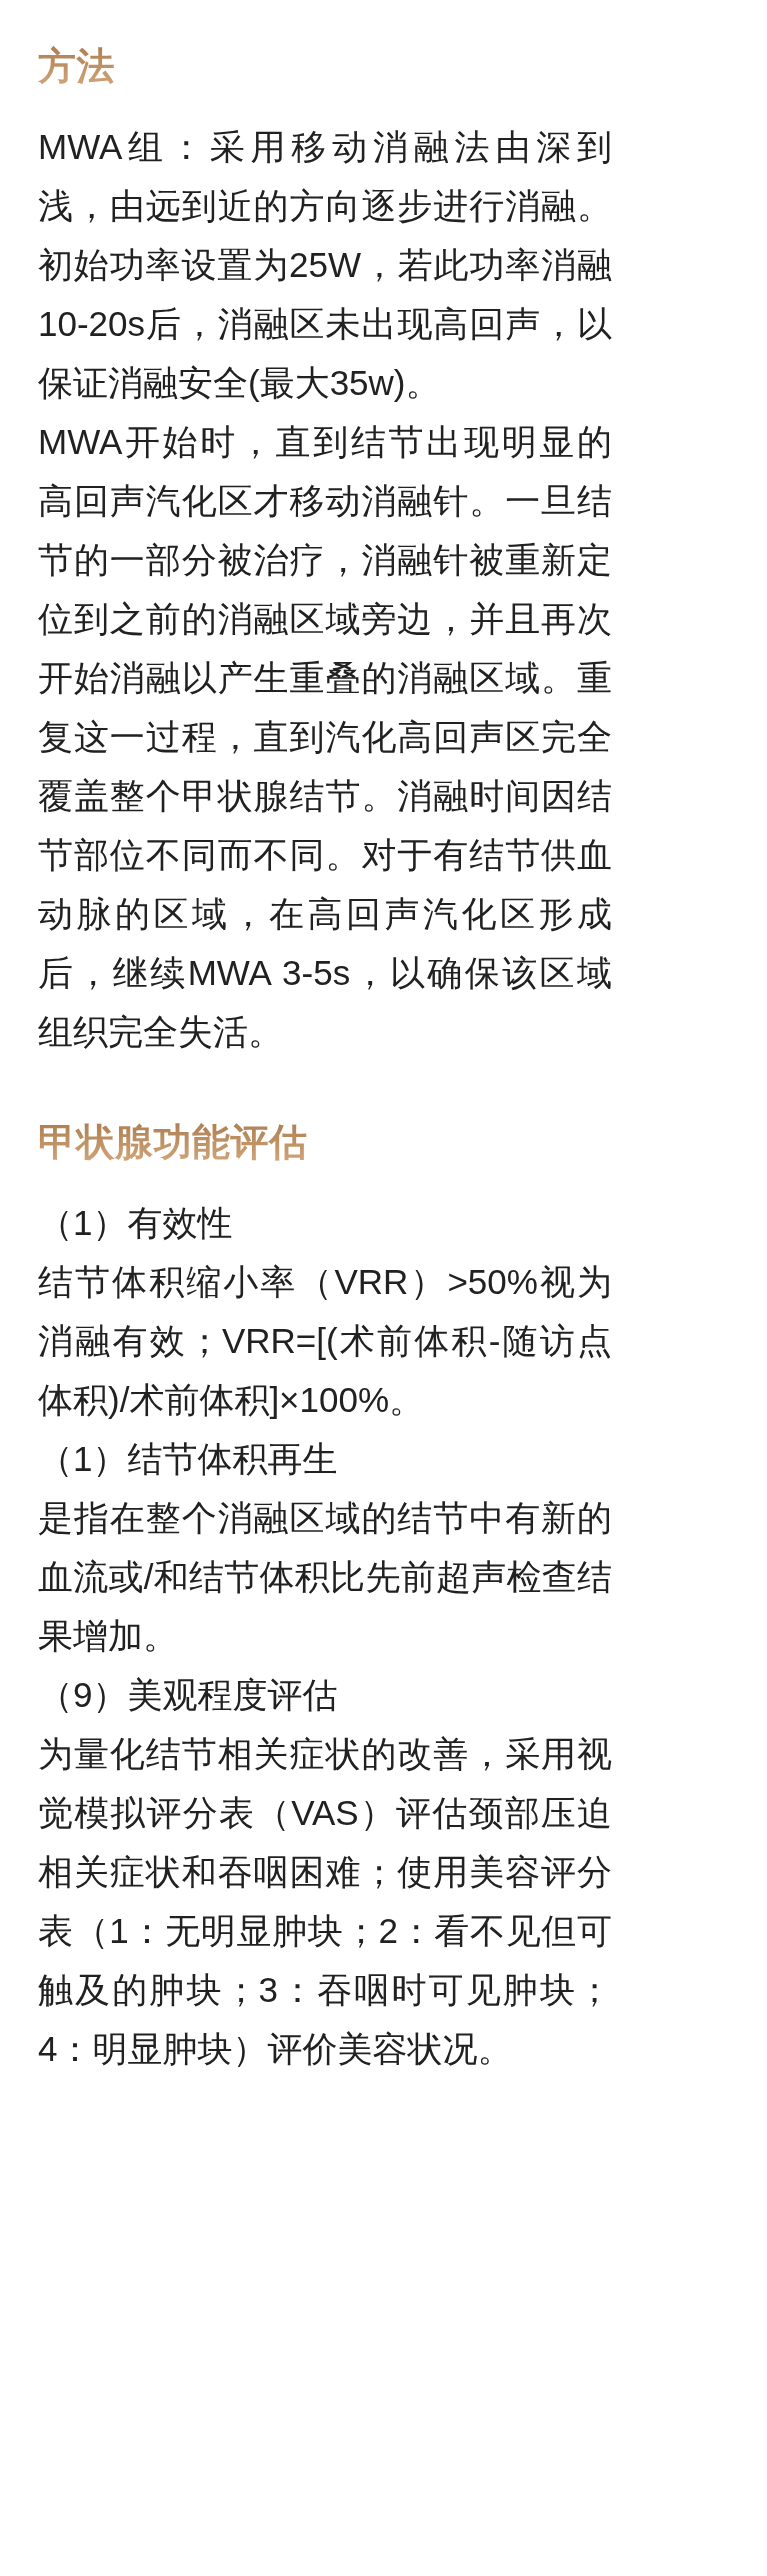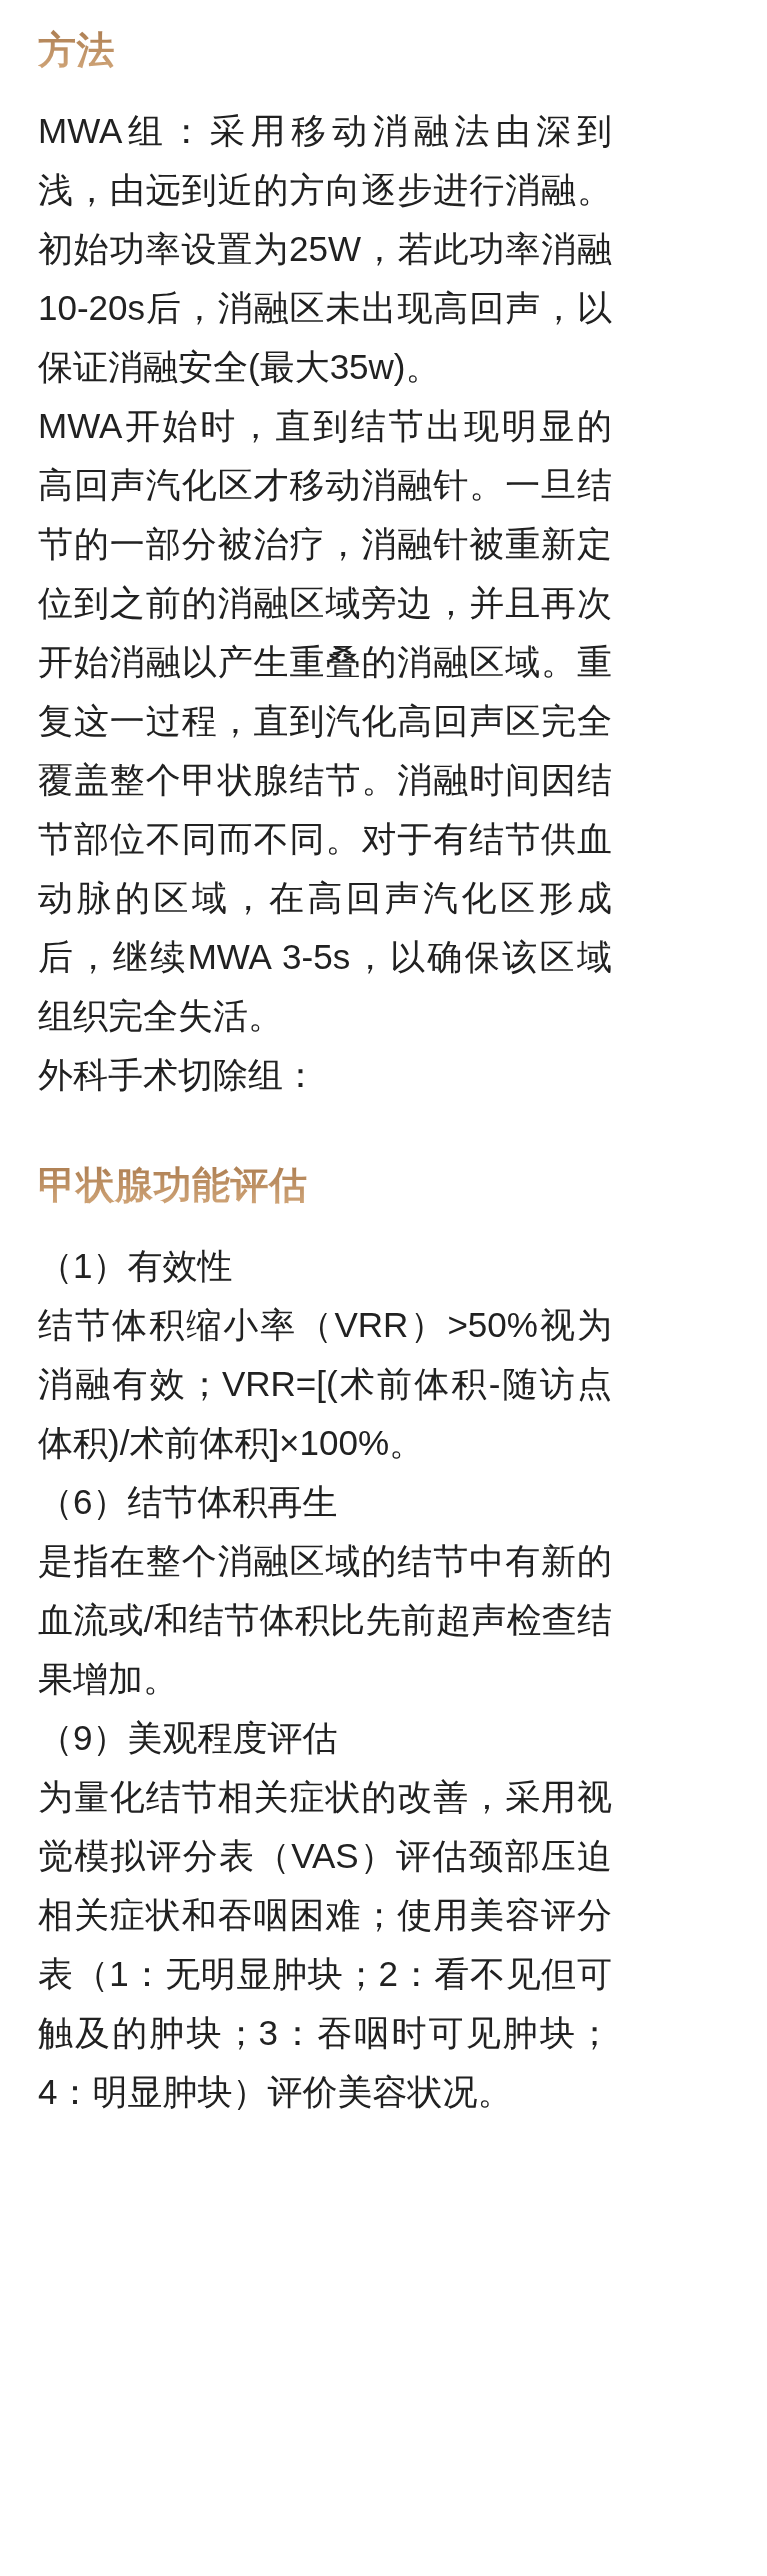--- a/index.html
+++ b/index.html
@@ -15,7 +15,7 @@
     box-sizing: border-box;
     width: 650px;
     min-height: 2576px;
-    padding: 25px 38px 42px 38px;
+    padding: 41px 38px 42px 38px;
     background: var(--page-bg, #ffffff);
     border-radius: 17px;
   }

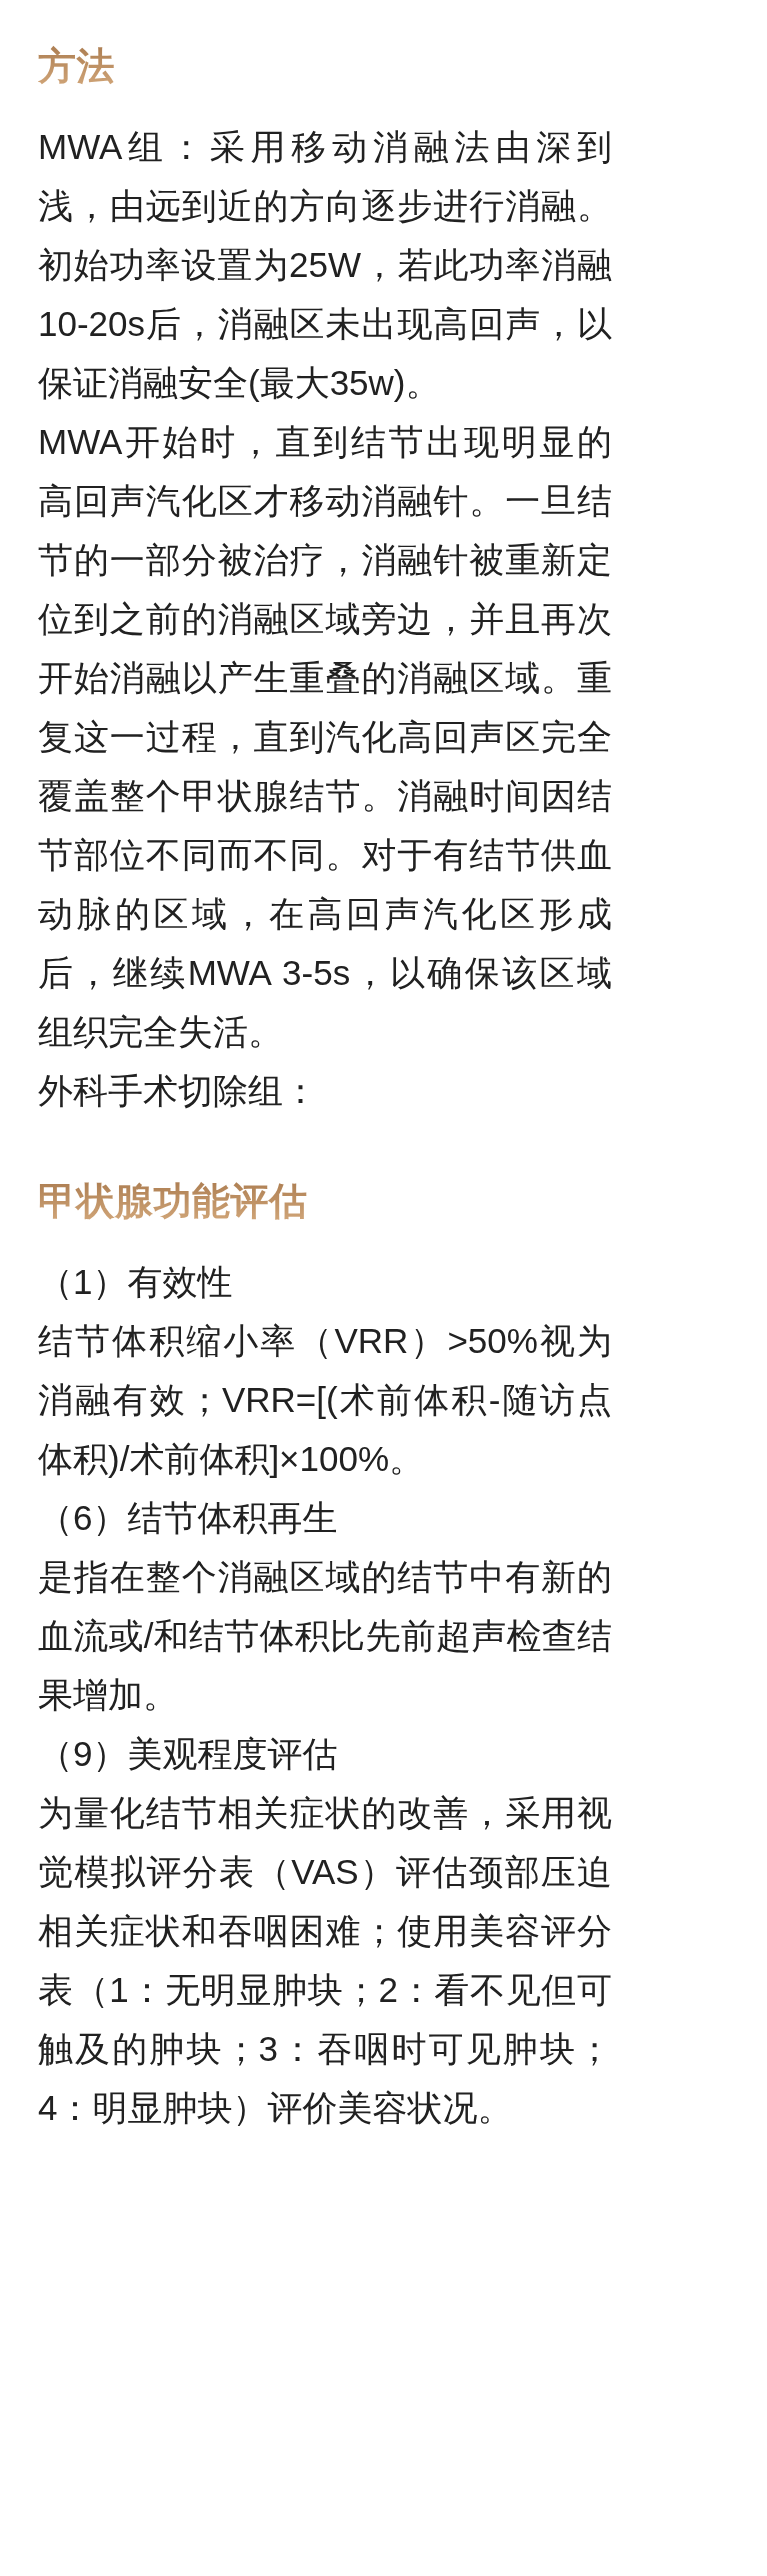--- a/index.html
+++ b/index.html
@@ -67,7 +67,6 @@
   <p class="para"><span>MWA开始时，直到结节出现明显的高回声汽化区才移动消融针。一旦结节的一部分被治疗，消融针被重新定位到之前的消融区域旁边，并且再次开始消融以产生重叠的消融区域。重复这一过程，直到汽化高回声区完全覆盖整个甲状腺结节。消融时间因结节部位不同而不同。对于有结节供血动脉的区域，在高回声汽化区形成后，继续MWA 3-5s，以确保该区域组织完全失活。</span></p>
 
 
-  <p class="para"><strong>外科手术切除组：</strong><span></span></p>
 
 
   <h1 class="section-heading second">甲状腺功能评估</h1>

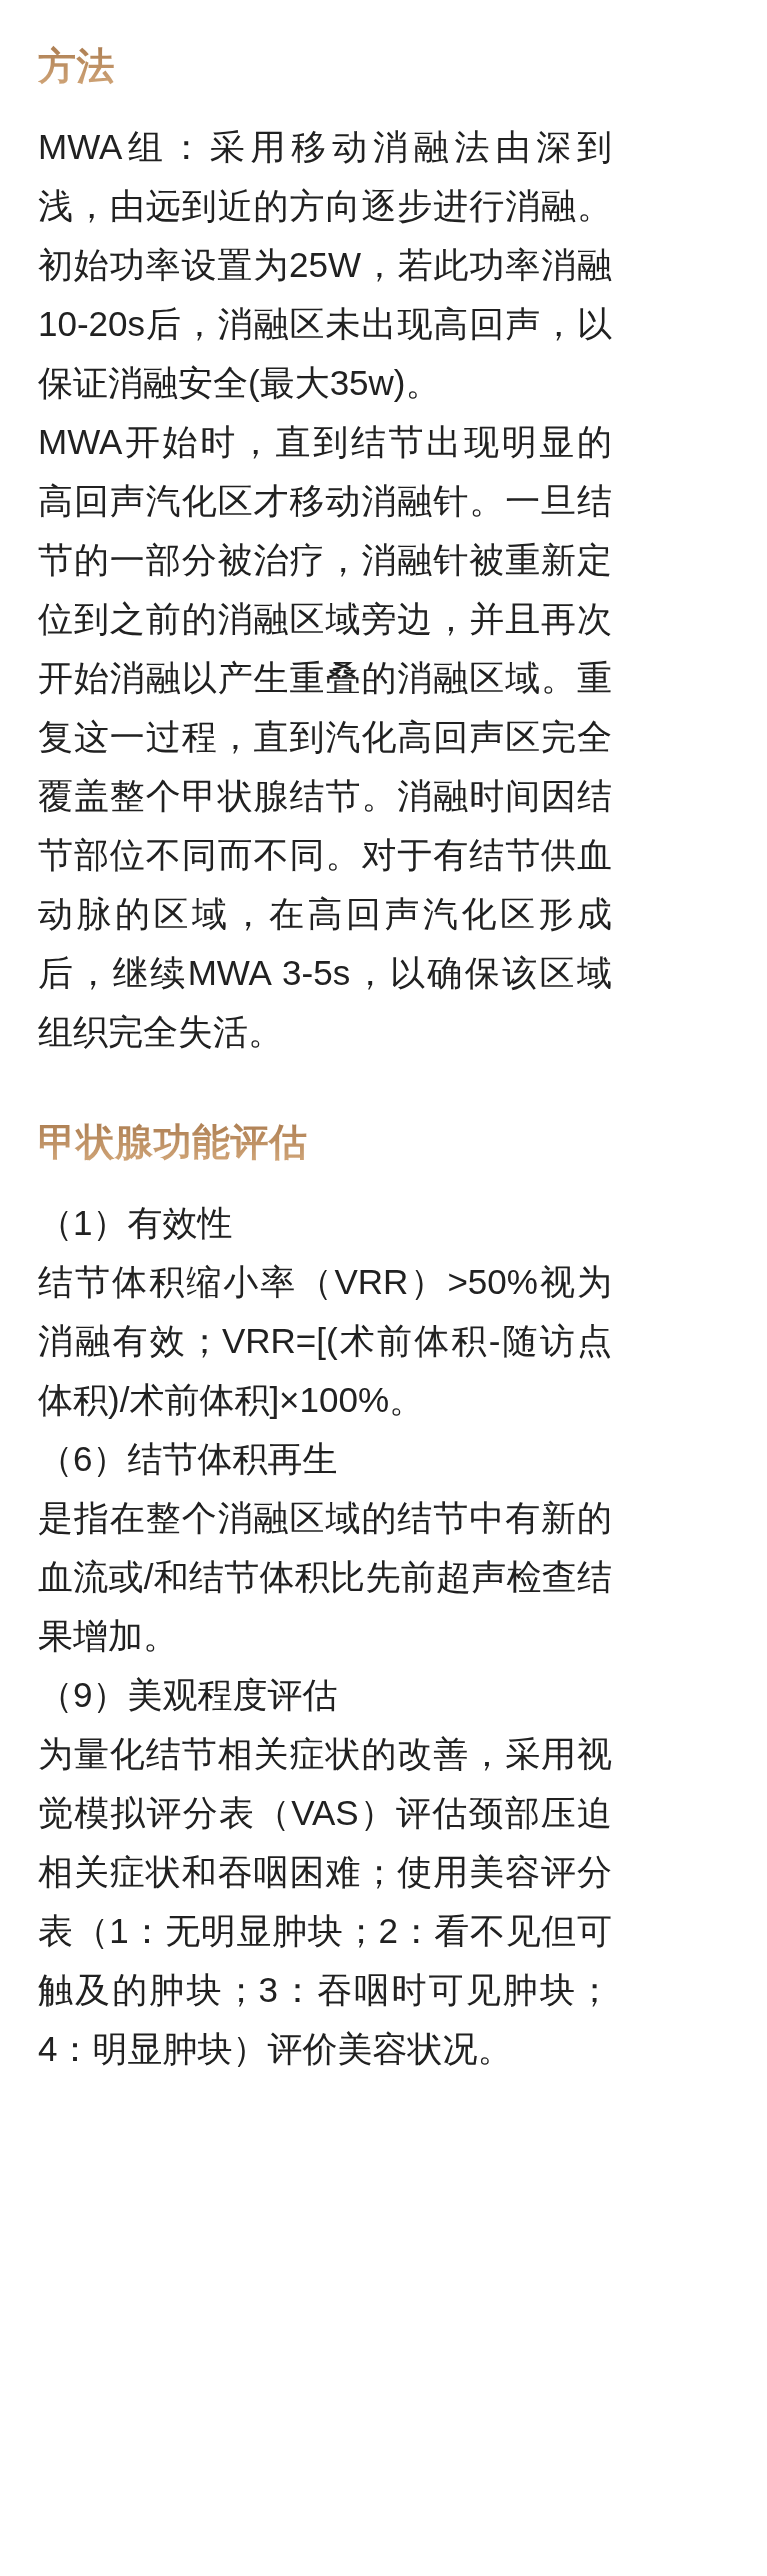--- a/index.html
+++ b/index.html
@@ -75,7 +75,7 @@
 
   <p class="para"><span>结节体积缩小率（VRR）&gt;50%视为消融有效；VRR=[(术前体积-随访点体积)/术前体积]×100%。</span></p>
 
-  <p class="para"><span>（6）结节体积再生</span></p>
+  <p class="para"><span>（1）结节体积再生</span></p>
 
   <p class="para"><span>是指在整个消融区域的结节中有新的血流或/和结节体积比先前超声检查结果增加。</span></p>
 

